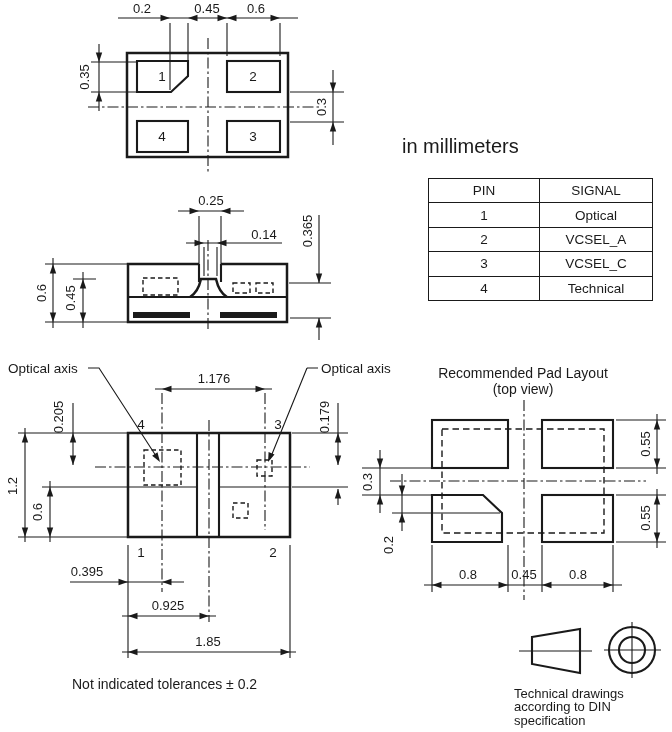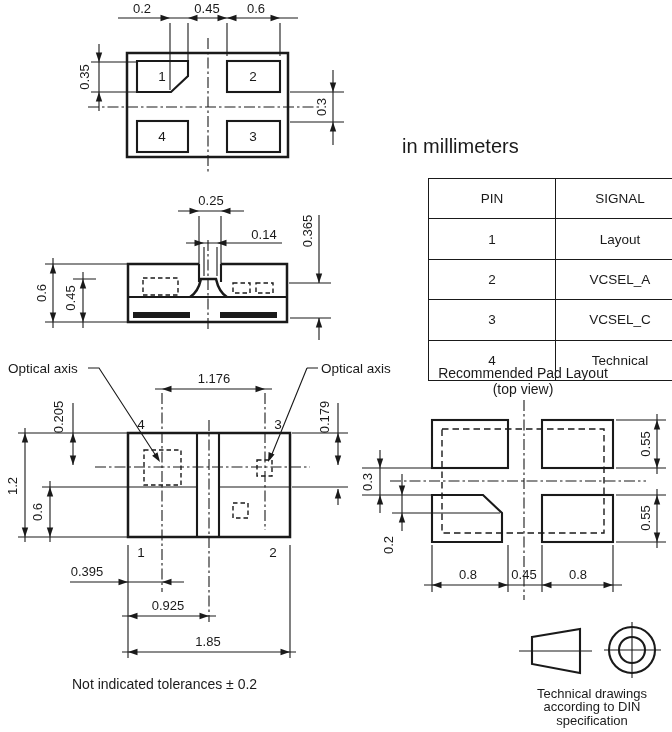--- a/index.html
+++ b/index.html
@@ -18,7 +18,7 @@
   text.ttl{font-size:14px;text-anchor:middle;}
   .units{position:absolute;left:402px;top:135px;font-size:20px;white-space:nowrap;}
   table.pins{position:absolute;left:428px;top:178px;width:222px;border-collapse:collapse;table-layout:fixed;}
-  table.pins td{border:1.6px solid #1a1a1a;height:23.4px;text-align:center;font-size:13.5px;padding:8px;}
+  table.pins td{border:1.6px solid #1a1a1a;height:23.4px;text-align:center;font-size:13.5px;padding:0;}
   .tol{position:absolute;left:72px;top:676px;font-size:14px;white-space:nowrap;}
   .din{position:absolute;left:514px;top:687px;width:156px;text-align:center;font-size:13px;line-height:1.02;white-space:pre-line;}
 </style>

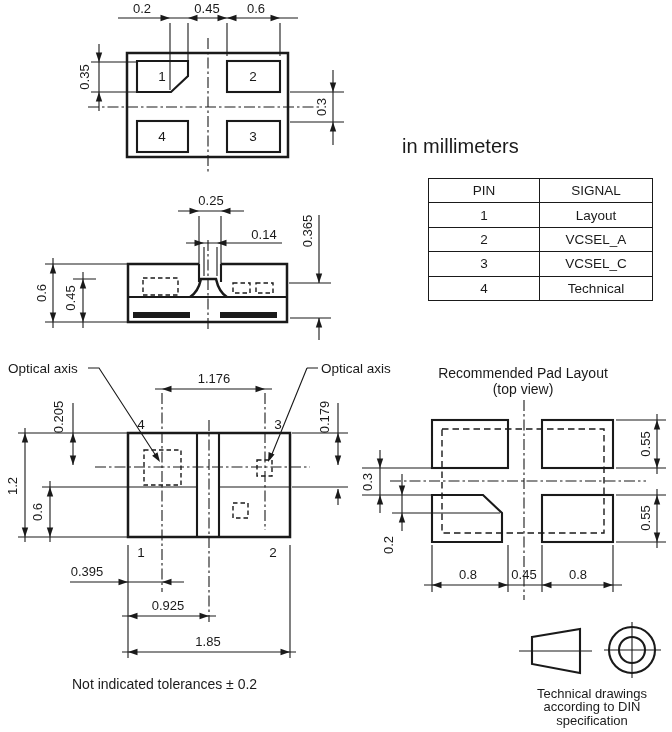--- a/index.html
+++ b/index.html
@@ -246,7 +246,7 @@
   </tr>
   <tr>
     <td>1</td>
-    <td>Layout</td>
+    <td>Optical</td>
   </tr>
   <tr>
     <td>2</td>

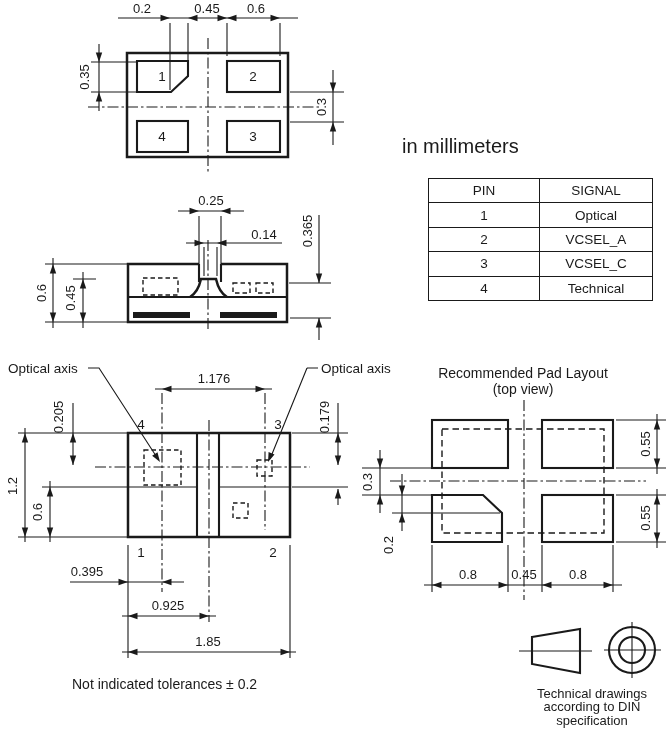--- a/index.html
+++ b/index.html
@@ -20,7 +20,7 @@
   table.pins{position:absolute;left:428px;top:178px;width:222px;border-collapse:collapse;table-layout:fixed;}
   table.pins td{border:1.6px solid #1a1a1a;height:23.4px;text-align:center;font-size:13.5px;padding:0;}
   .tol{position:absolute;left:72px;top:676px;font-size:14px;white-space:nowrap;}
-  .din{position:absolute;left:514px;top:687px;width:156px;text-align:center;font-size:13px;line-height:1.02;white-space:pre-line;}
+  .din{position:absolute;left:514px;top:687px;width:156px;font-size:13px;line-height:1.02;white-space:pre-line;}
 </style>
 </head>
 <body>

